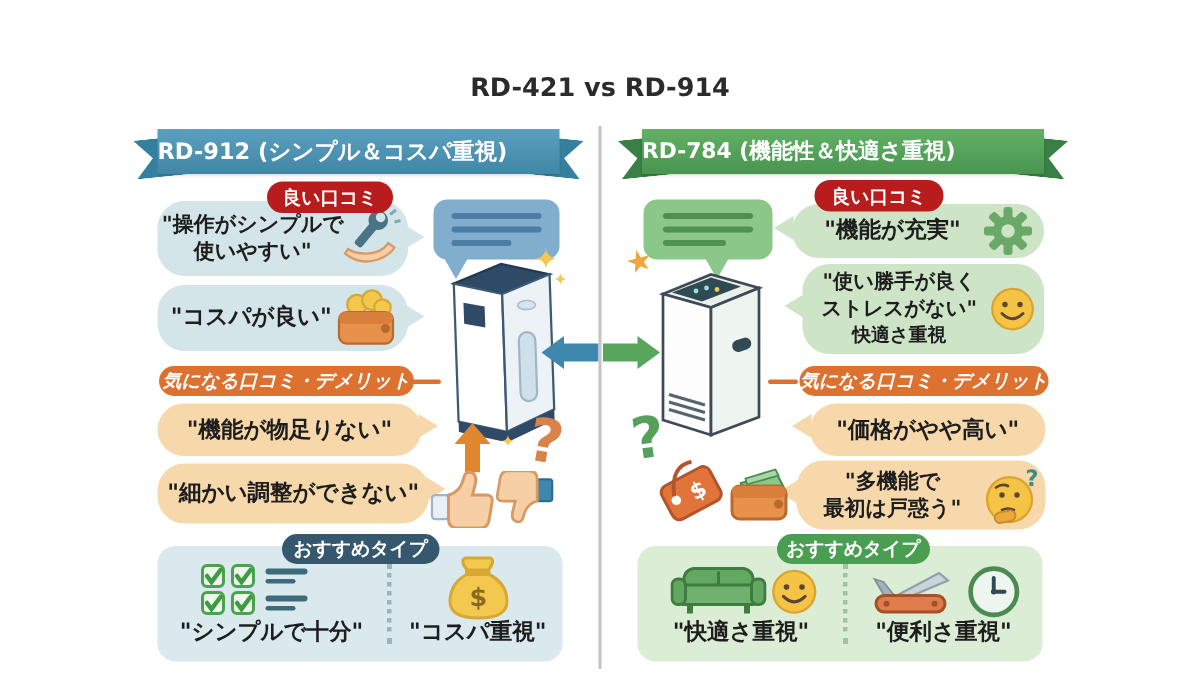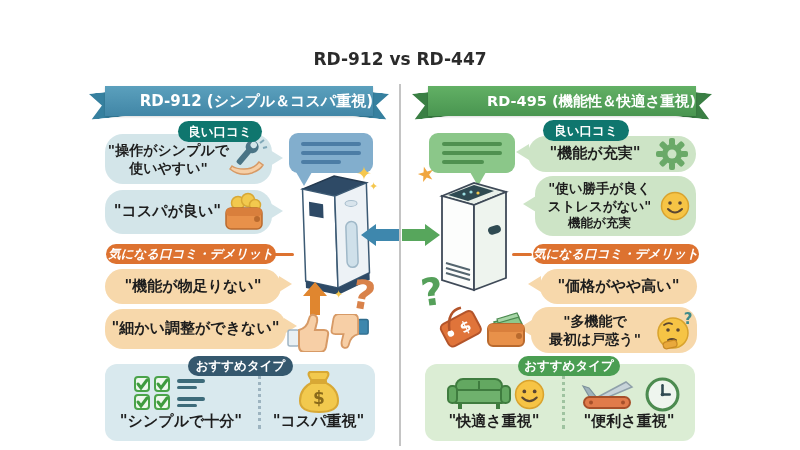--- a/index.html
+++ b/index.html
@@ -54,7 +54,7 @@
 
 <div id="canvas">
 
-  <div class="abs subtitle">RD-912 vs RD-447</div>
+  <div class="abs subtitle">RD-421 vs RD-914</div>
   <div class="abs divider"></div>
 
   <div class="abs ribbon-tail tail-blue tail-l" style="left:90px;top:92px;"></div>

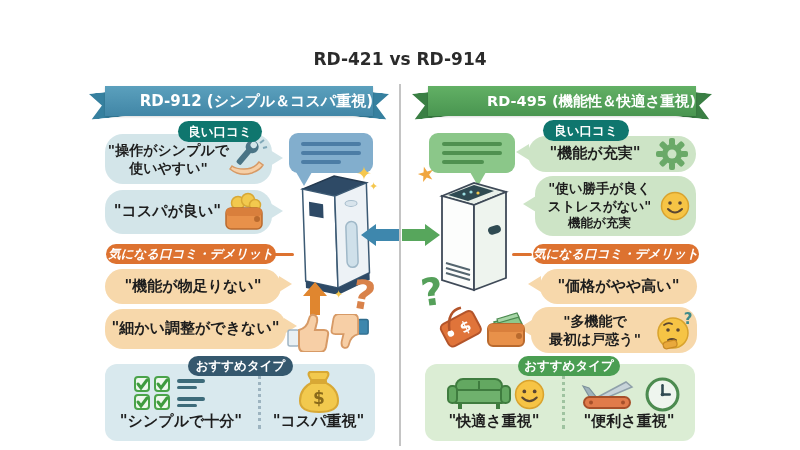--- a/index.html
+++ b/index.html
@@ -11,7 +11,7 @@
   .subtitle{left:0;top:49px;width:800px;text-align:center;font-size:17px;font-weight:700;color:#2b2b2b;}
   .divider{left:399px;top:84px;width:2px;height:362px;background:#c4c4c4;}
   
-  .ribbon-bar{height:30px;border-radius:0;color:#fff;font-weight:700;text-align:right;line-height:30px;z-index:3;box-shadow:0 1px 2px rgba(0,0,0,.15);}
+  .ribbon-bar{height:30px;border-radius:0;color:#fff;font-weight:700;text-align:left;line-height:30px;z-index:3;box-shadow:0 1px 2px rgba(0,0,0,.15);}
   .ribbon-bar.blue{background:linear-gradient(#5ba0bd,#4186a6);font-size:15px;}
   .ribbon-bar.green{background:linear-gradient(#62b065,#499550);font-size:14.5px;}
   .ribbon-tail{width:34px;height:26px;z-index:2;}

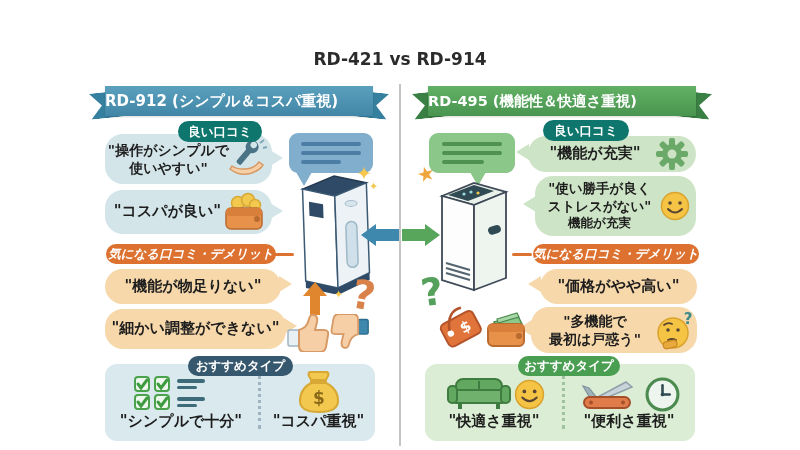--- a/index.html
+++ b/index.html
@@ -229,7 +229,7 @@
 
   <div class="abs ribbon-tail tail-green tail-l" style="left:413px;top:92px;"></div>
   <div class="abs ribbon-tail tail-green tail-r" style="left:677px;top:92px;"></div>
-  <div class="abs ribbon-bar green" style="left:428px;top:86px;width:268px;">RD-495 (機能性＆快適さ重視)</div>
+  <div class="abs ribbon-bar green" style="left:428px;top:86px;width:268px;">RD-784 (機能性＆快適さ重視)</div>
 
   <div class="abs badge good" style="left:543px;top:120px;width:86px;height:21px;">良い口コミ</div>
 

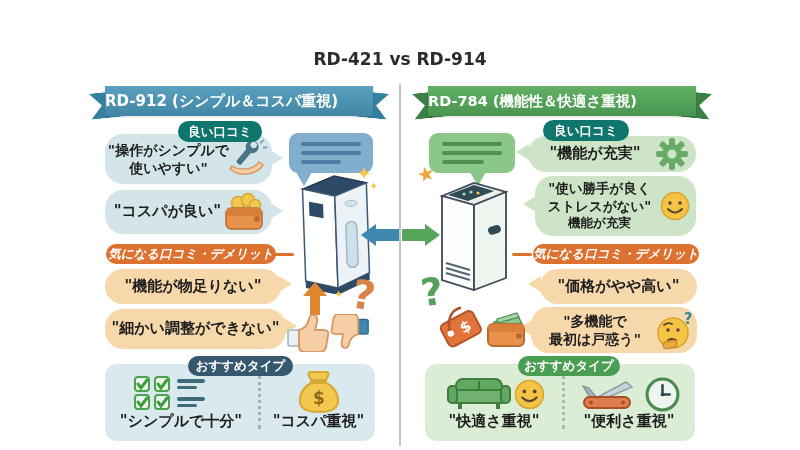--- a/index.html
+++ b/index.html
@@ -21,7 +21,7 @@
   .tail-r{clip-path:polygon(100% 0,0 0,0 100%,100% 100%,65% 50%);transform:rotate(6deg);}
   
   .badge{border-radius:12px;color:#fff;font-weight:700;text-align:center;z-index:4;}
-  .badge.good{background:#0f766e;font-size:12.5px;line-height:21px;}
+  .badge.good{background:#b91c1c;font-size:12.5px;line-height:21px;}
   .badge.concern{background:#dd7230;font-size:12.5px;line-height:20px;font-style:italic;}
   .badge.rec-blue{background:#35586e;font-size:12.5px;line-height:20px;}
   .badge.rec-green{background:#4a9e52;font-size:12.5px;line-height:20px;}

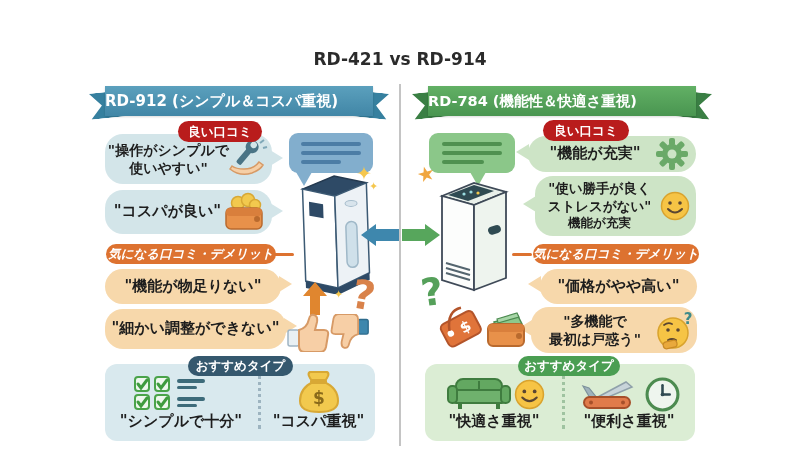--- a/index.html
+++ b/index.html
@@ -256,7 +256,7 @@
     <div class="txt" style="font-size:13.5px;margin-right:32px;">
       <span style="display:block">"使い勝手が良く</span>
       <span style="display:block">ストレスがない"</span>
-      <span style="display:block;font-size:12.5px;">機能が充実</span>
+      <span style="display:block;font-size:12.5px;">快適さ重視</span>
     </div>
     <svg class="abs" style="right:6px;top:15px;" width="30" height="30" viewBox="0 0 30 30">
       <circle cx="15" cy="15" r="13.5" fill="#f6c445" stroke="#d9a32e" stroke-width="1.5"></circle>

